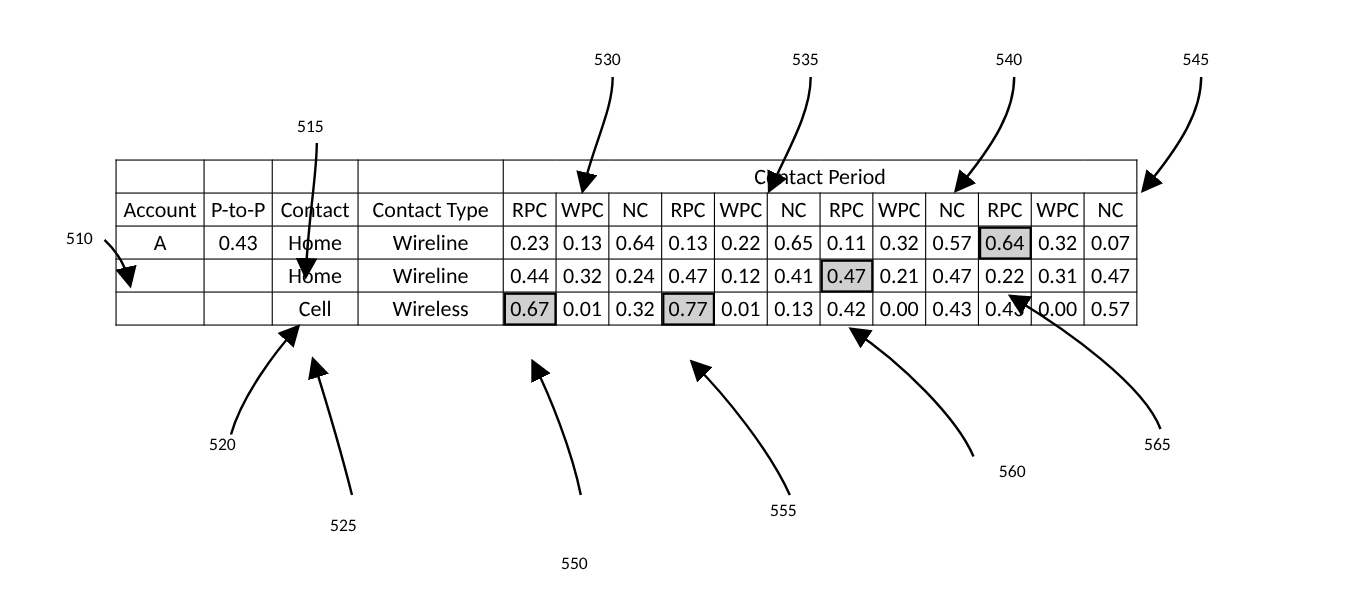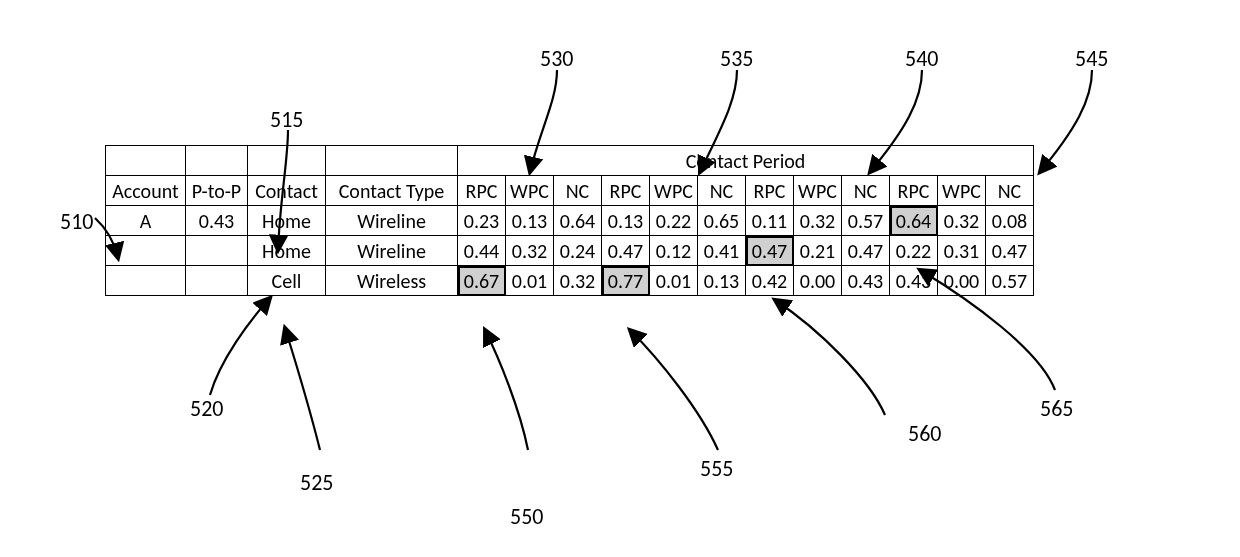--- a/index.html
+++ b/index.html
@@ -48,7 +48,7 @@
   
   .lbl {
     position: absolute;
-    font-size: 22px;
+    font-size: 16px;
     white-space: nowrap;
   }
 

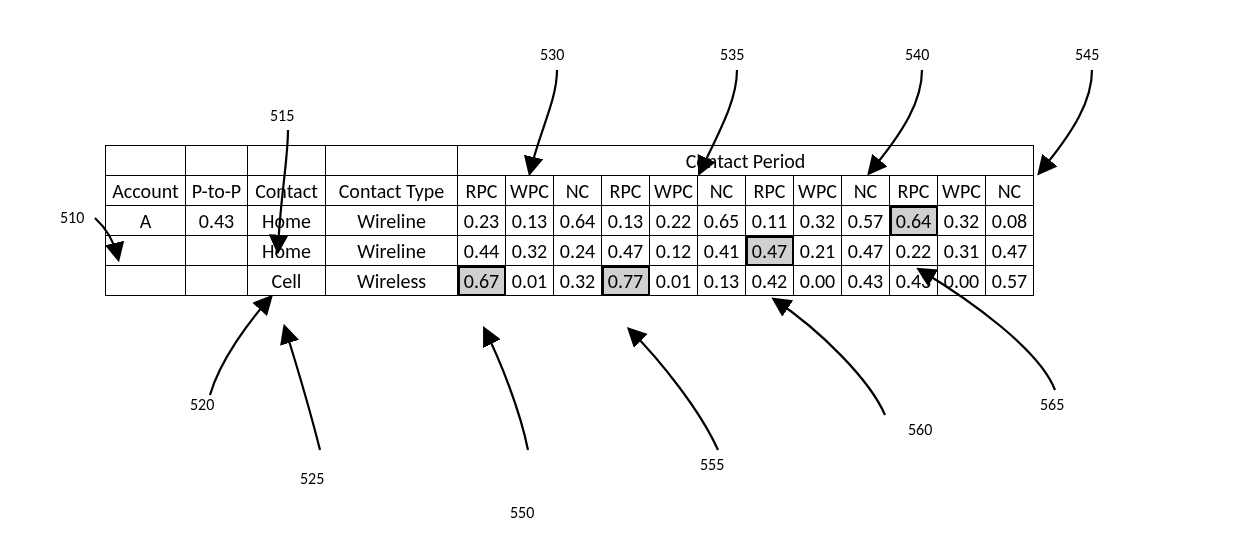--- a/index.html
+++ b/index.html
@@ -132,7 +132,7 @@
           <td>0.57</td>
           <td class="hl">0.64</td>
           <td>0.32</td>
-          <td>0.08</td>
+          <td>0.07</td>
         </tr>
         <tr>
           <td></td>

